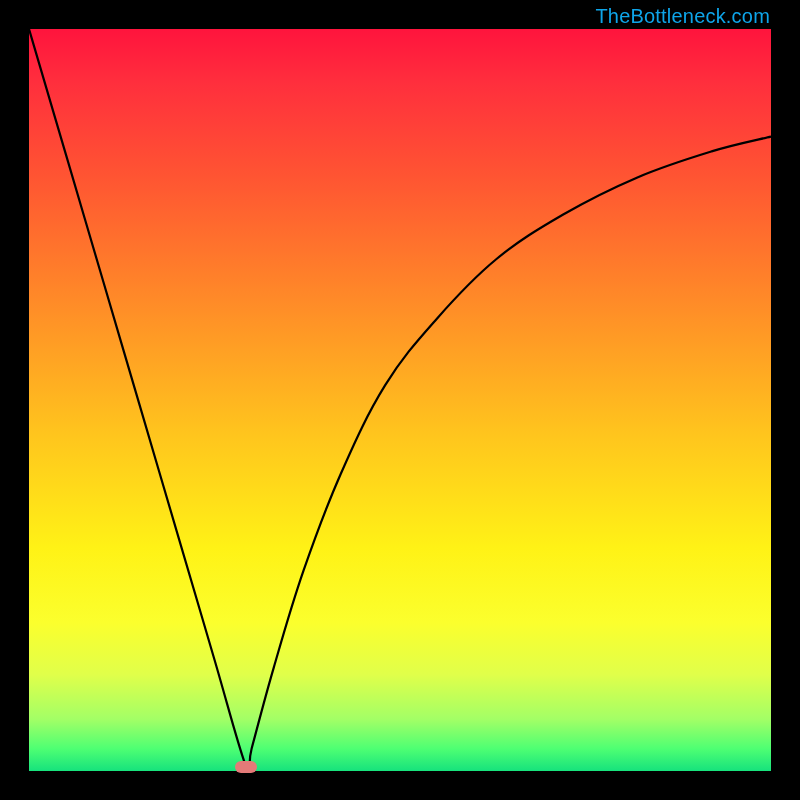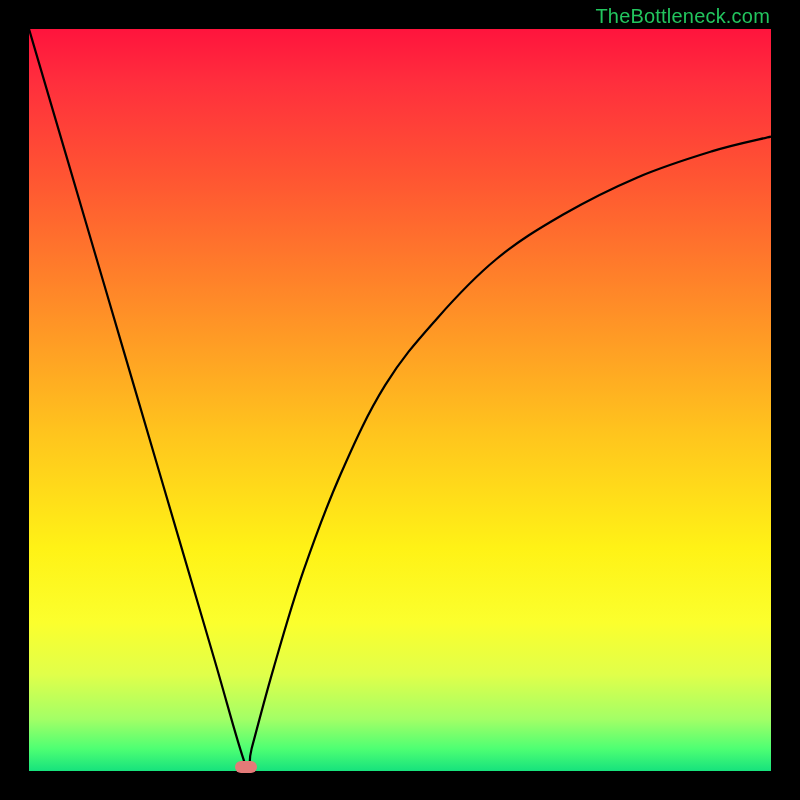--- a/index.html
+++ b/index.html
@@ -36,7 +36,7 @@
     position: absolute;
     top: 5px;
     right: 30px;
-    color: #22c55e;
+    color: #0ea5e9;
     font-size: 20px;
     letter-spacing: 0.2px;
     font-weight: 500;

